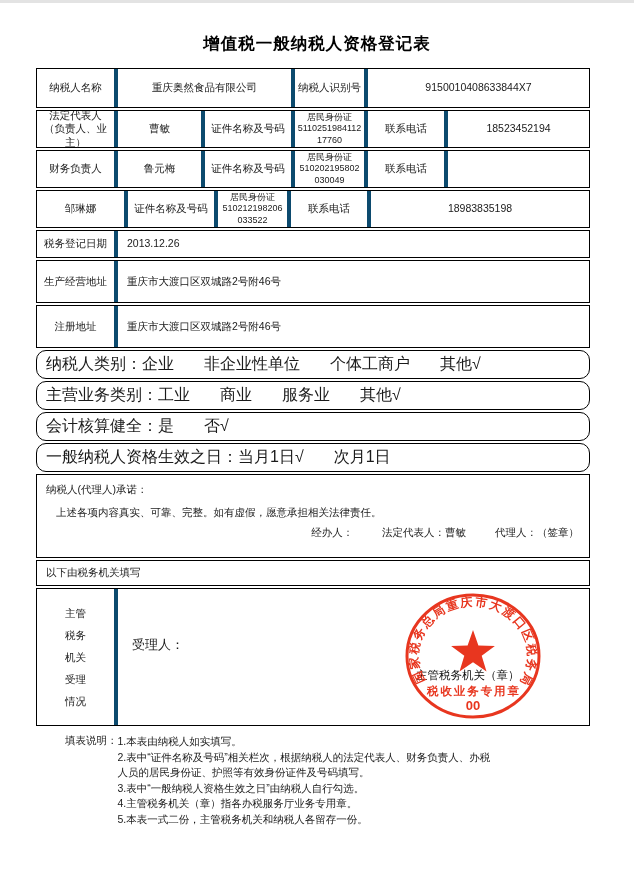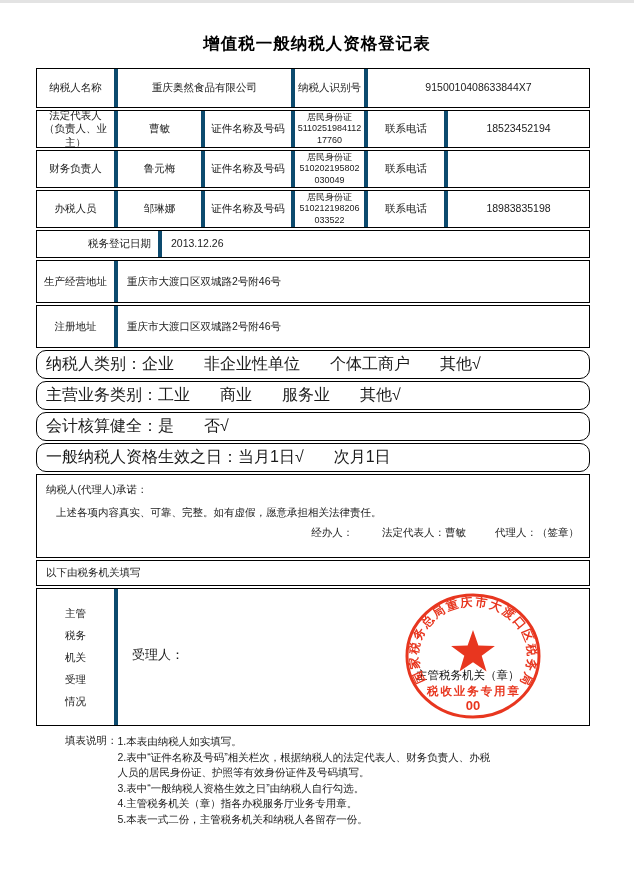--- a/index.html
+++ b/index.html
@@ -87,7 +87,6 @@
     </div>
 
     <div class="t-row h38">
-      <div class="cell w1 role-cell">办税人员</div>
       <div class="cell w2">邹琳娜</div>
       <div class="cell w3">证件名称及号码</div>
       <div class="cell w4 cert">

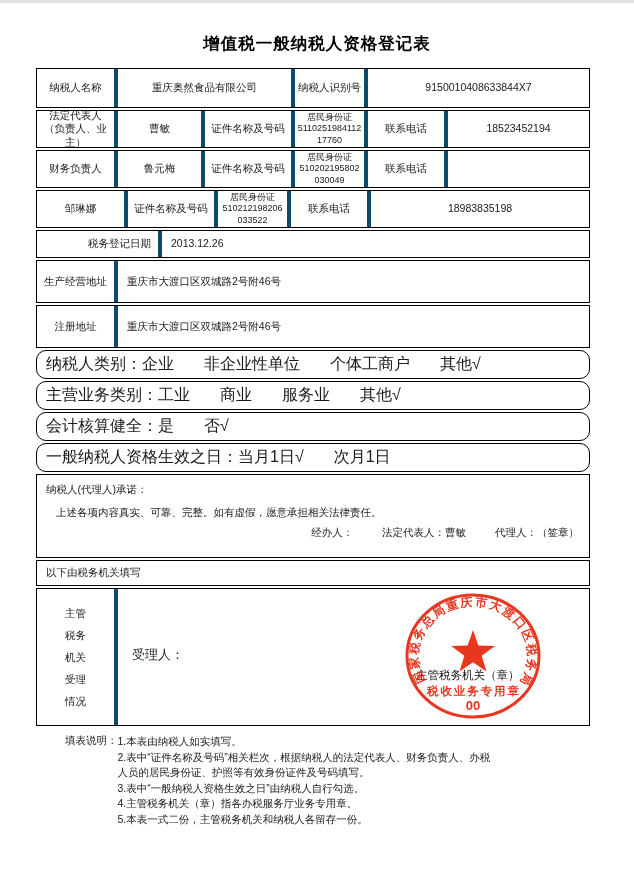--- a/index.html
+++ b/index.html
@@ -20,7 +20,7 @@
   .w5 { width: 80px; flex: none; }
   .wA { width: 177px; flex: none; }
   .grow { flex: 1 1 auto; }
-  .h40 { height: 40px; } .h38 { height: 38px; } .h28 { height: 28px; padding-left: 44px; }
+  .h40 { height: 40px; } .h38 { height: 38px; } .h28 { height: 28px; }
   .h32 { height: 43px; } .h29 { height: 29px; } .h84 { height: 84px; }
   .h26 { height: 26px; } .h138 { height: 138px; }
   .cert { flex-direction: column; font-size: 9px; line-height: 1.28; padding: 0 2px; }

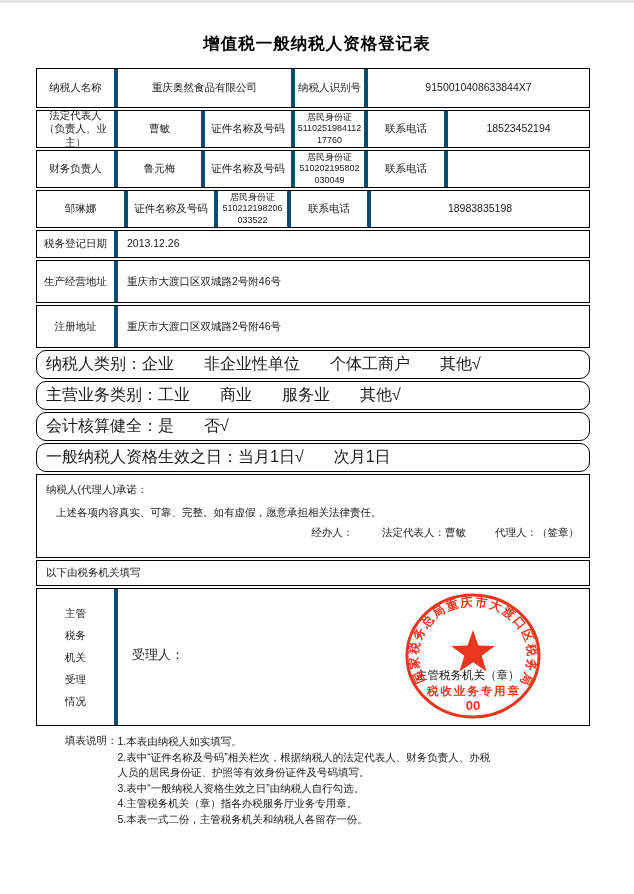--- a/index.html
+++ b/index.html
@@ -38,7 +38,7 @@
   .vlabel { flex-direction: column; }
   .vlabel div { line-height: 22px; font-size: 10.5px; }
   .accept-cell { position: relative; display: block; }
-  .acceptor { position: absolute; left: 14px; top: 58px; font-size: 13px; }
+  .acceptor { position: absolute; left: 14px; top: 48px; font-size: 13px; }
   .stamp-caption { position: absolute; left: 298px; top: 79px; font-size: 11.5px; color: #111;
                    z-index: 1; white-space: nowrap; }
   .stamp { position: absolute; left: 284px; top: 1px; z-index: 2; }

